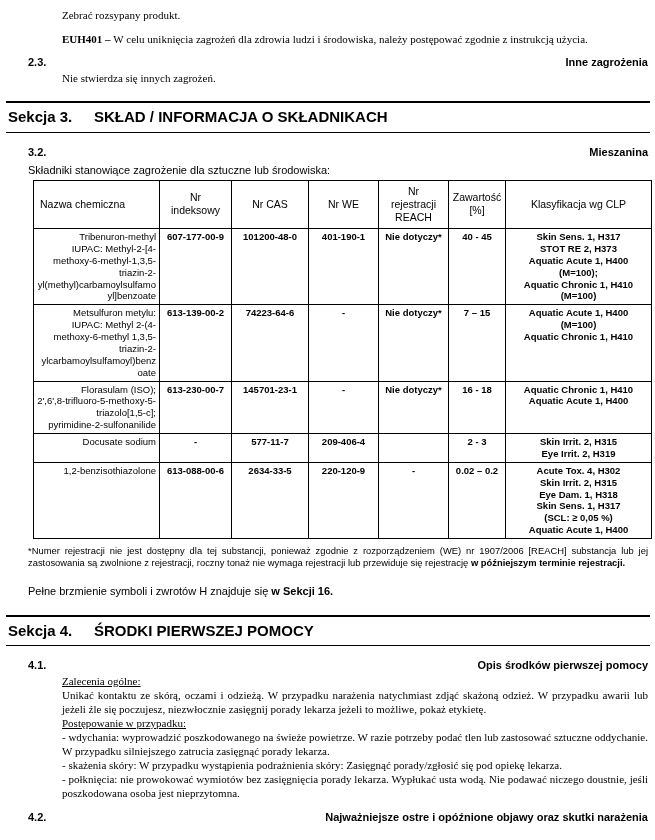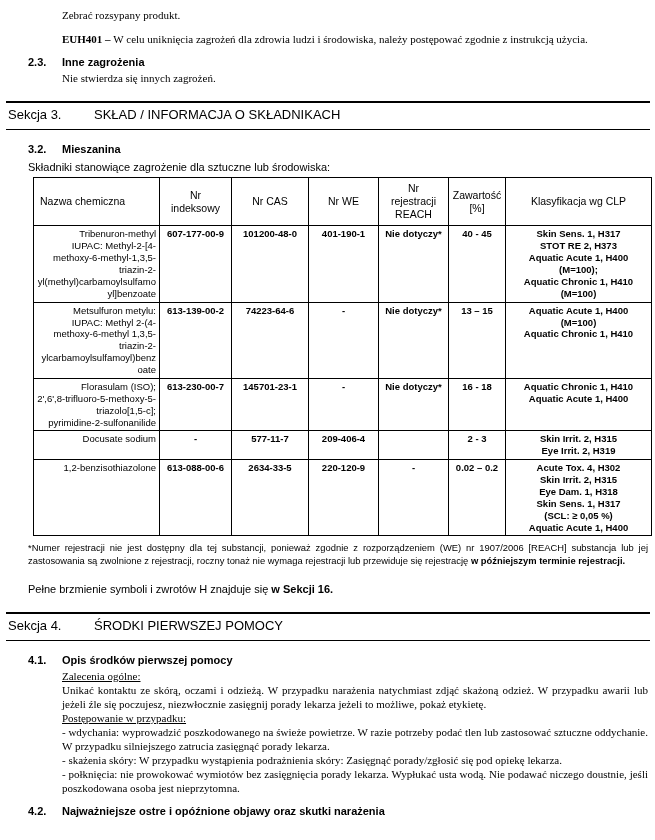--- a/index.html
+++ b/index.html
@@ -21,7 +21,7 @@
   .body-ind { margin-left: 56px; margin-right: 2px; font-family: Liberation Serif, serif; }
   .spacer-s { height: 10px; }
 
-  .heading { display: flex; font-weight: bold; margin: 9px 0 2px 22px; }
+  .heading { display: flex; font-weight: bold; margin: 9px 0 2px 22px; justify-content: space-between; }
   .h-num { flex: 0 0 34px; }
   .h-title { margin-right: 2px; }
 

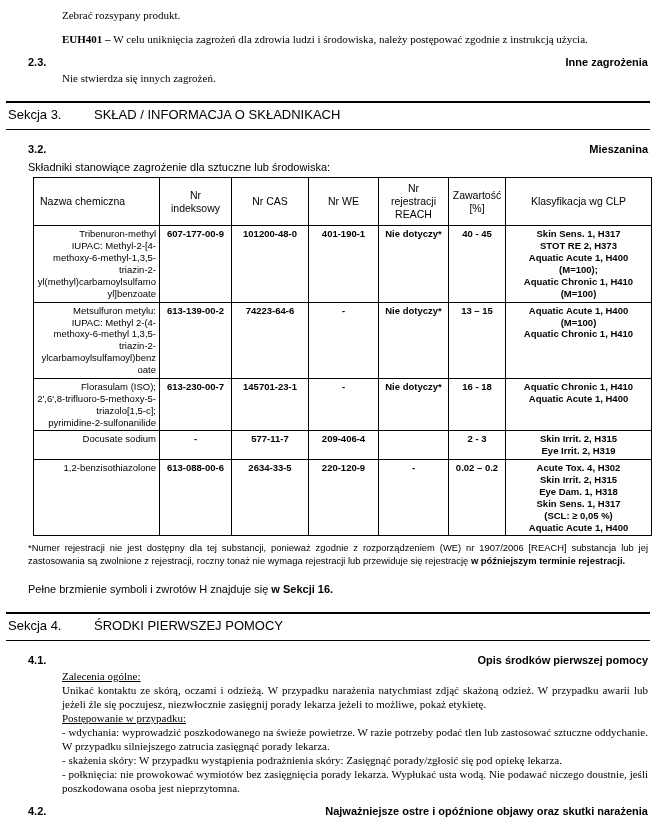--- a/index.html
+++ b/index.html
@@ -31,7 +31,8 @@
     border-bottom: 1px solid #000;
     padding: 4px 0 5px 2px;
     margin: 16px 0 12px 0;
-    font-size: 13px;
+    font-size: 15px;
+    font-weight: bold;
   }
   .sec-label { flex: 0 0 86px; }
 

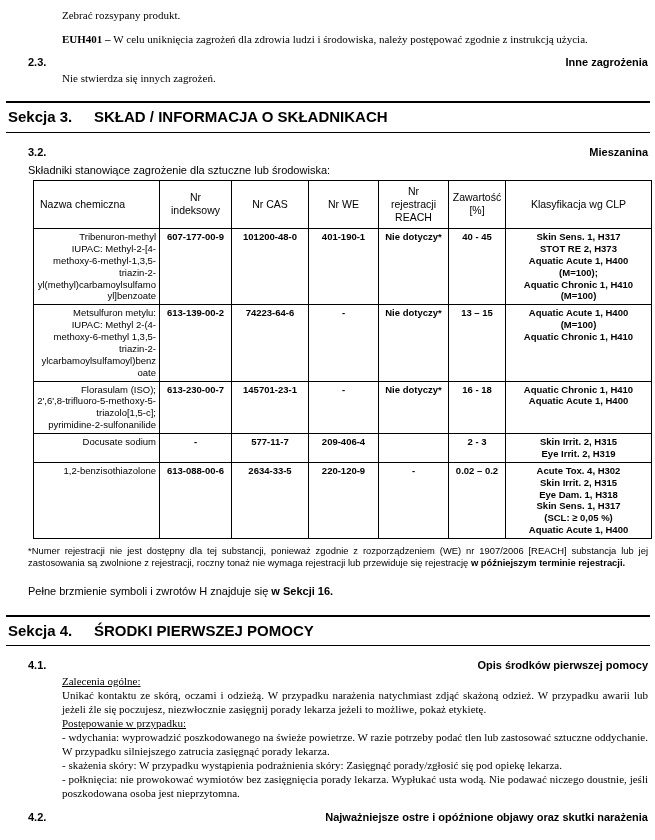--- a/index.html
+++ b/index.html
@@ -149,7 +149,7 @@
         <td class="ccen">74223-64-6</td>
         <td class="ccen">-</td>
         <td class="ccen">Nie dotyczy*</td>
-        <td class="ccen">13 – 15</td>
+        <td class="ccen">7 – 15</td>
         <td class="ccen">Aquatic Acute 1, H400
 (M=100)
 Aquatic Chronic 1, H410</td>

